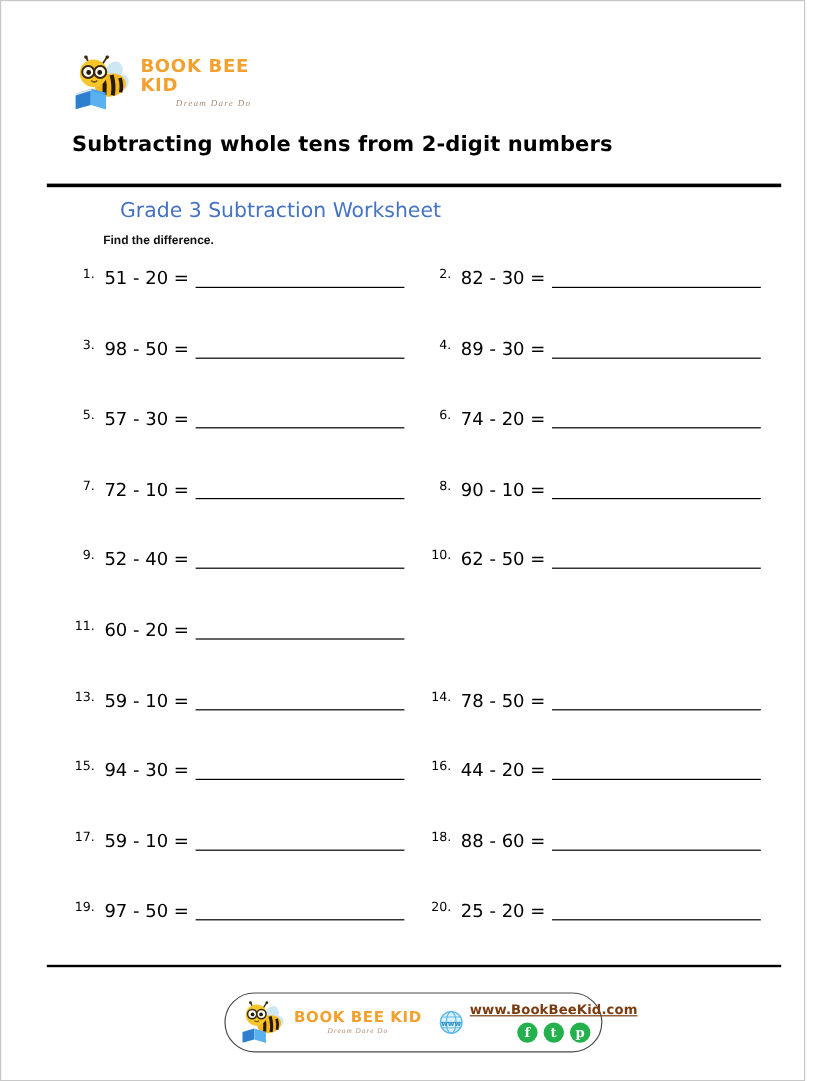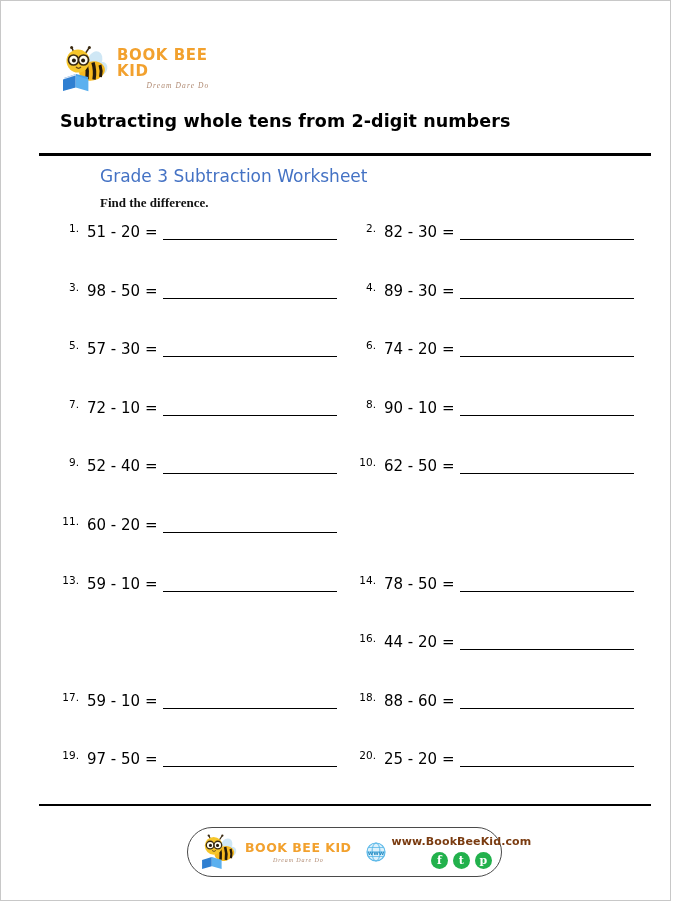--- a/index.html
+++ b/index.html
@@ -103,11 +103,11 @@
   }
   .instruction-line {
     position: absolute;
-    left: 99px;
+    left: 85px;
     top: 194px;
-    font-family: Liberation Serif, serif;
+    font-family: Liberation Sans, sans-serif;
     font-weight: bold;
-    font-size: 13px;
+    font-size: 10px;
     color: #111111;
     white-space: nowrap;
   }

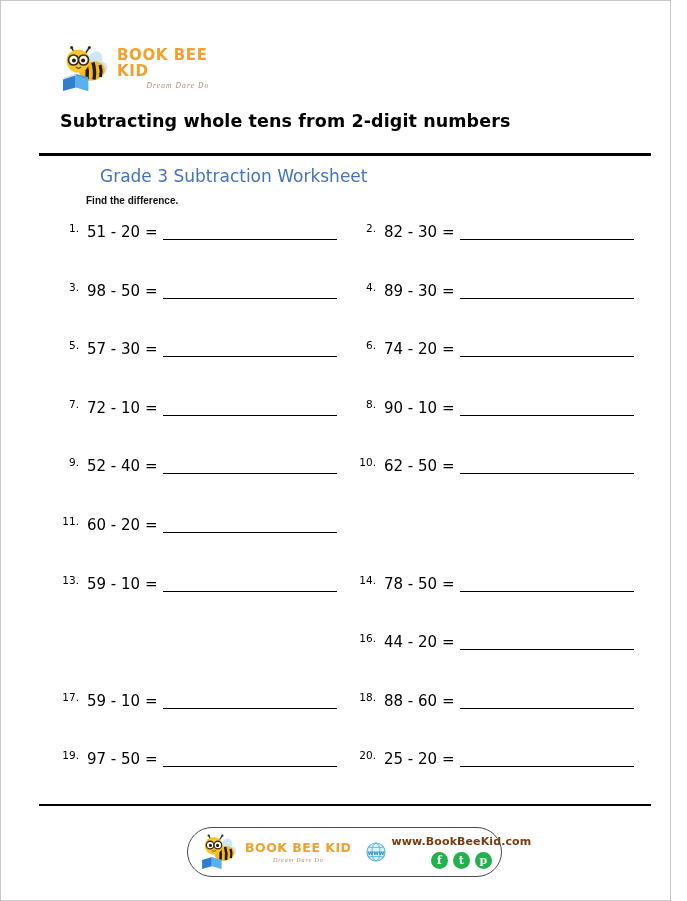--- a/index.html
+++ b/index.html
@@ -359,6 +359,11 @@
       </div>
     </div>
     <div class="prob-row">
+      <div class="problem left">
+        <span class="prob-num">15.</span>
+        <span class="prob-expr">94 - 30 =</span>
+        <span class="answer-line"></span>
+      </div>
       <div class="problem right">
         <span class="prob-num">16.</span>
         <span class="prob-expr">44 - 20 =</span>

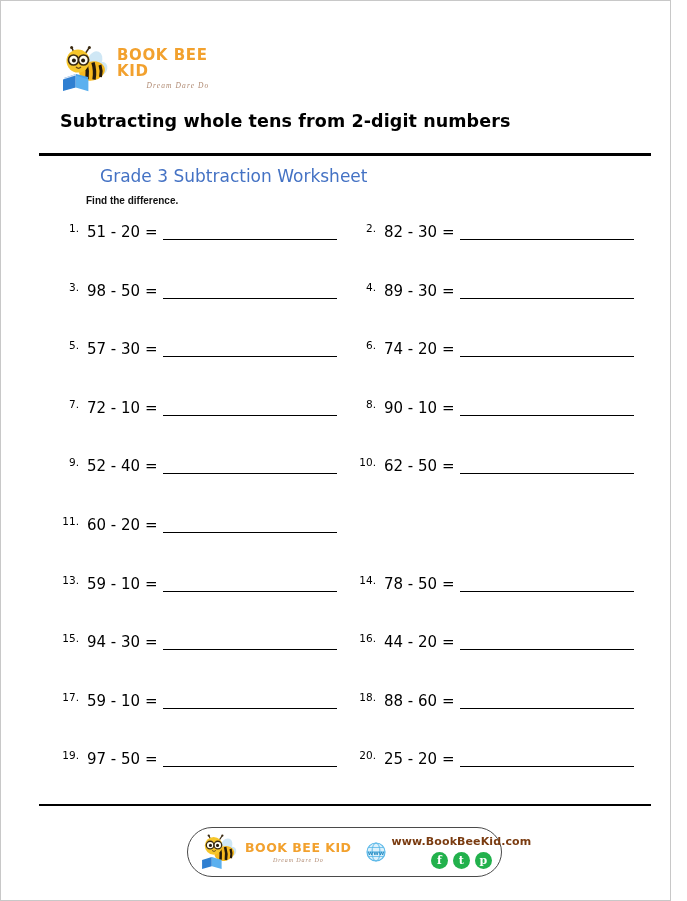--- a/index.html
+++ b/index.html
@@ -205,6 +205,7 @@
     font-weight: bold;
     font-size: 11px;
     color: #7a3b10;
+    text-decoration: underline;
     white-space: nowrap;
     letter-spacing: 0.1px;
   }

